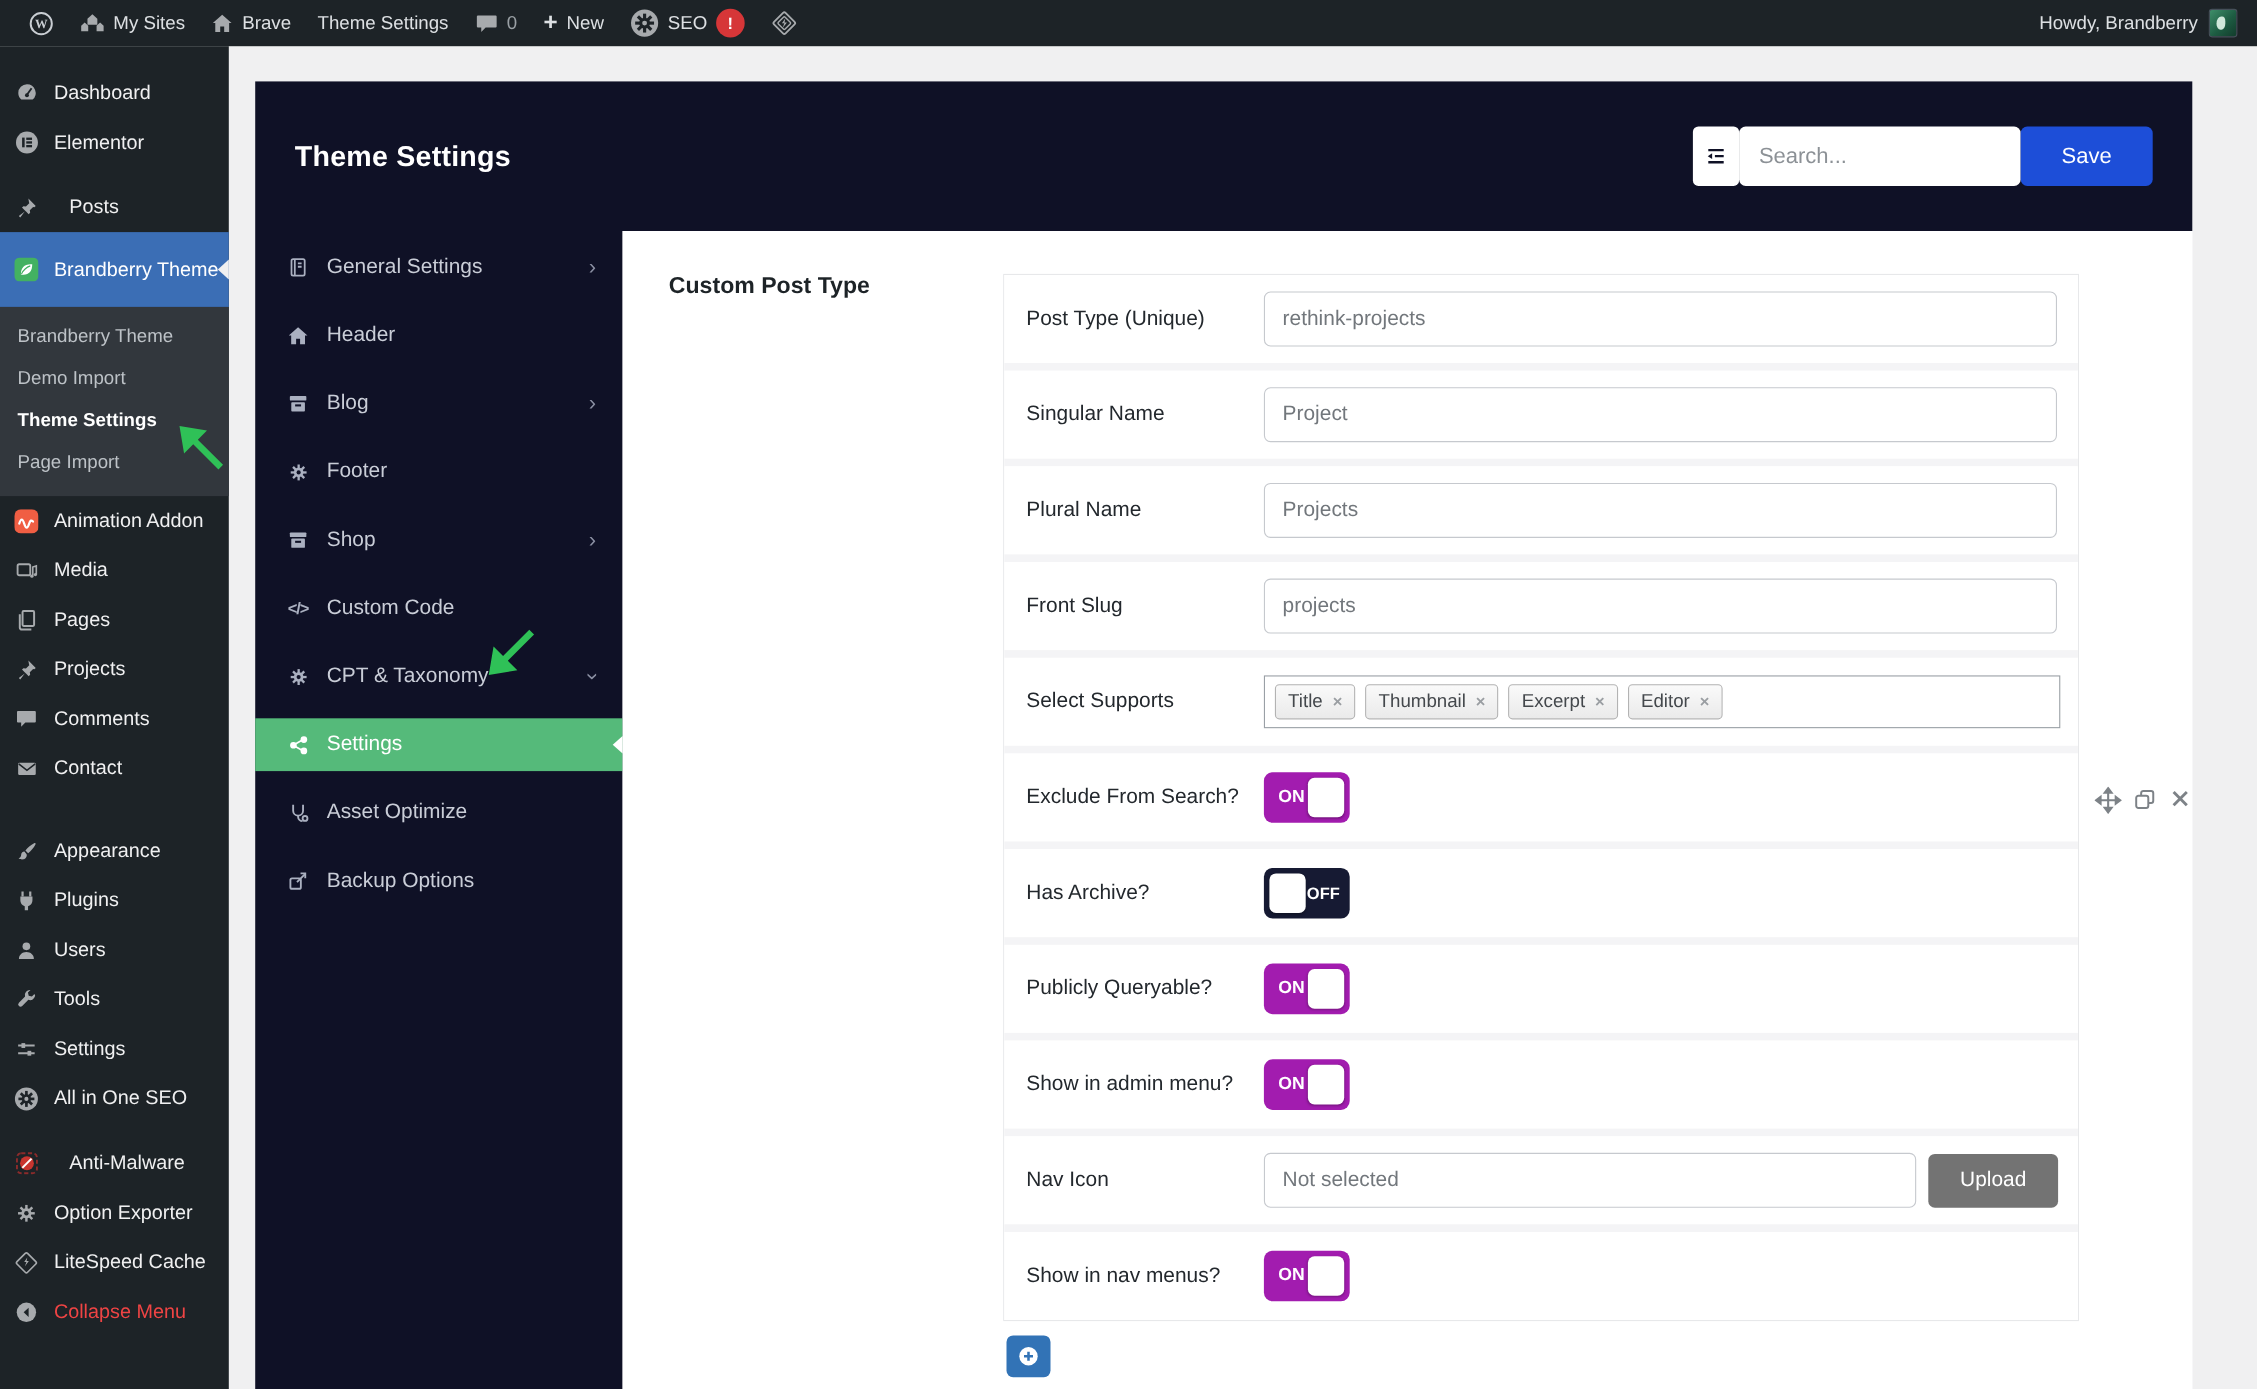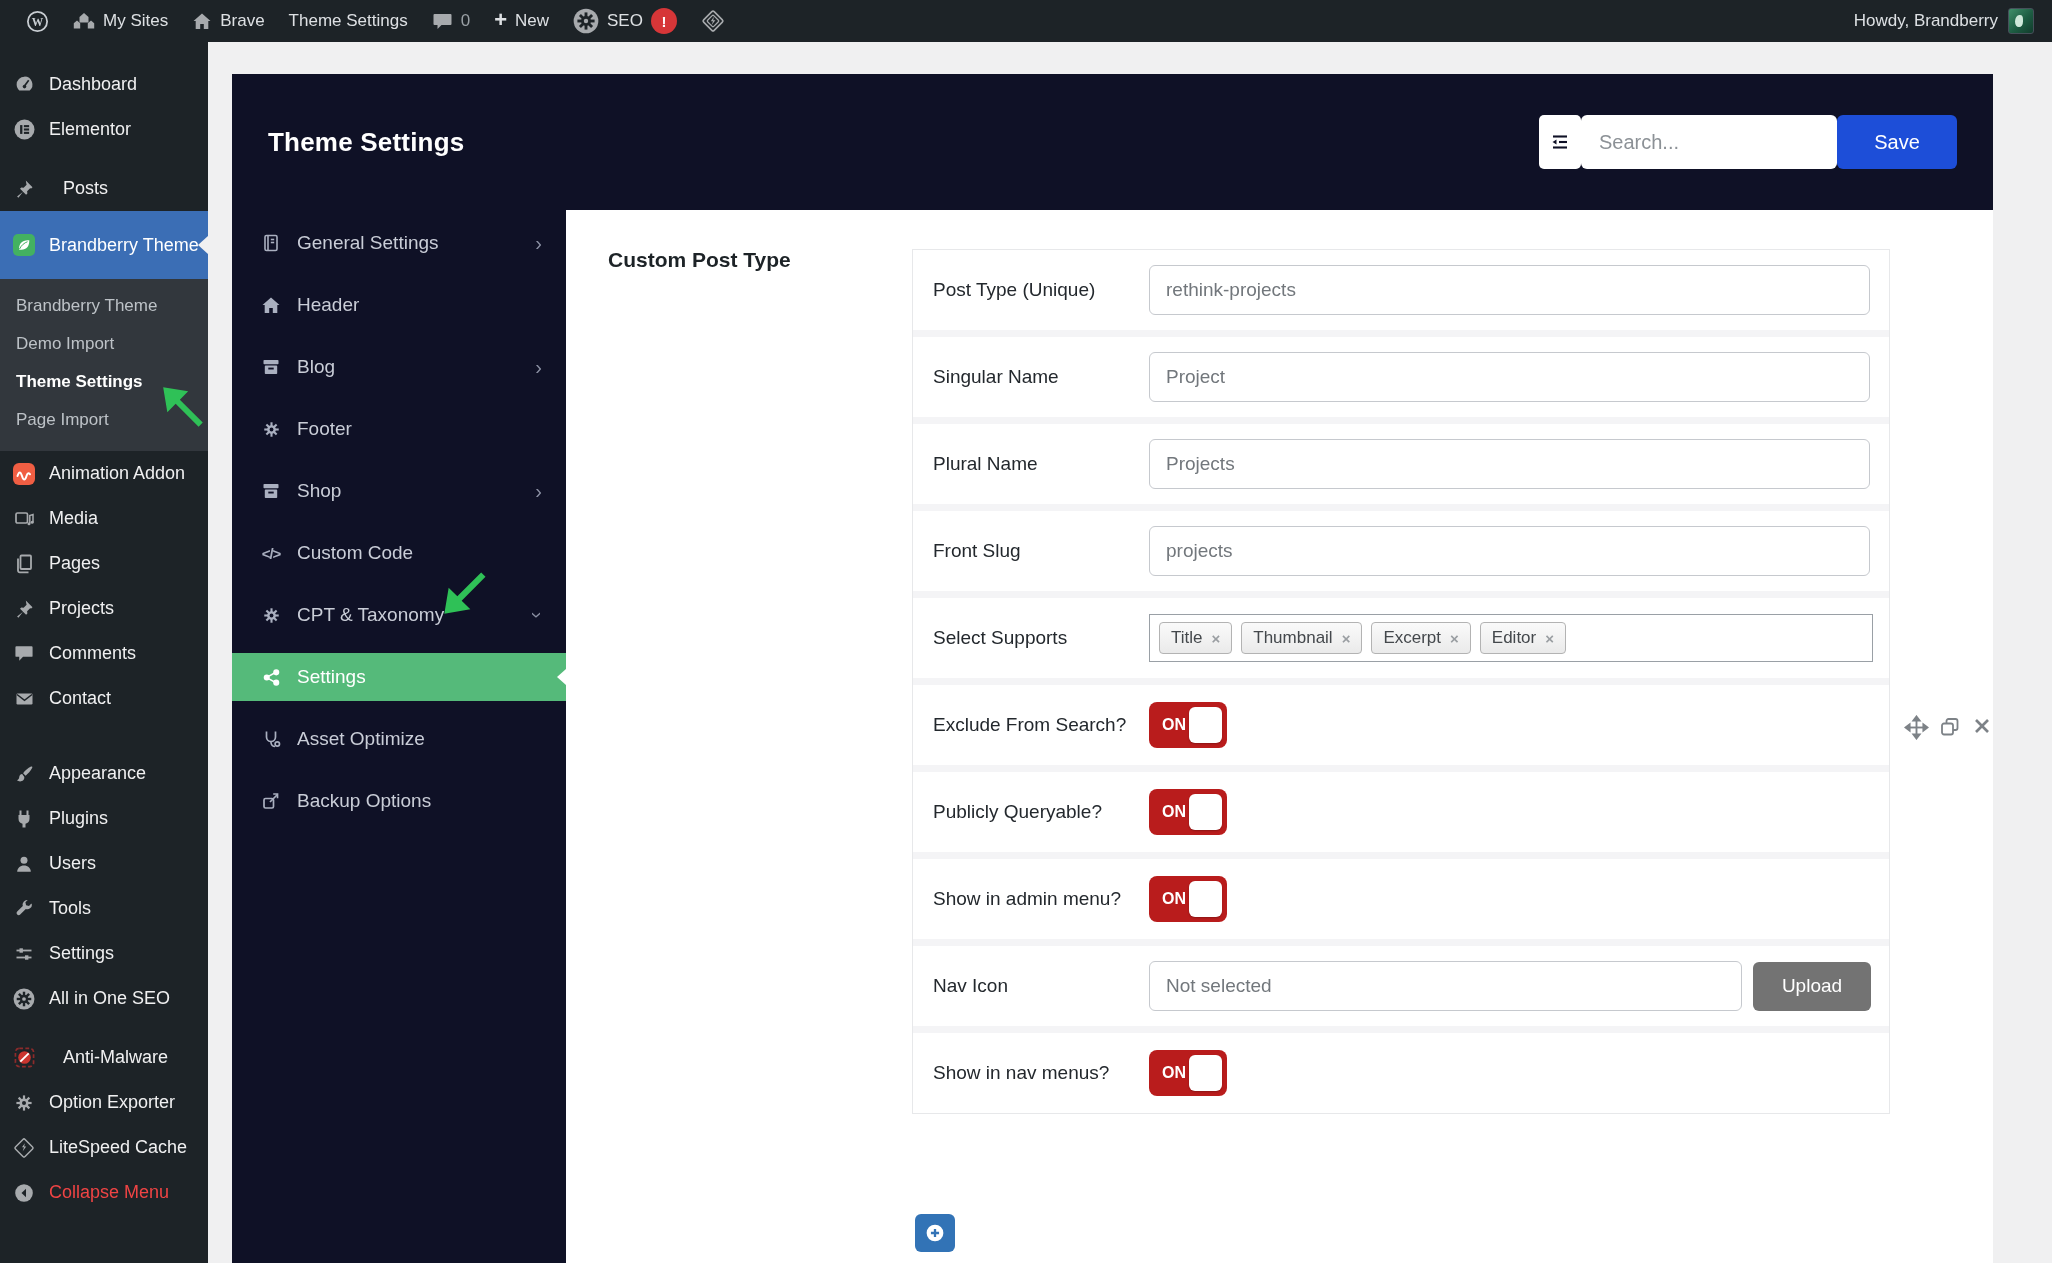--- a/index.html
+++ b/index.html
@@ -155,7 +155,7 @@
     display:flex; align-items:center; font-weight:bold; color:#fff; }
   .toggle .knob { position:absolute; top:5px; width:33px; height:36px; background:#fff; border-radius:6px;
     box-shadow:0 1px 2px rgba(0,0,0,.25); }
-  .toggle.on { background:#b91c1c; padding-left:13px; font-size:16px; }
+  .toggle.on { background:#a21caf; padding-left:13px; font-size:16px; }
   .toggle.on .knob { right:5px; }
   .toggle.off { background:#161a33; justify-content:flex-end; padding-right:9px; font-size:15px; }
   .toggle.off .knob { left:5px; }

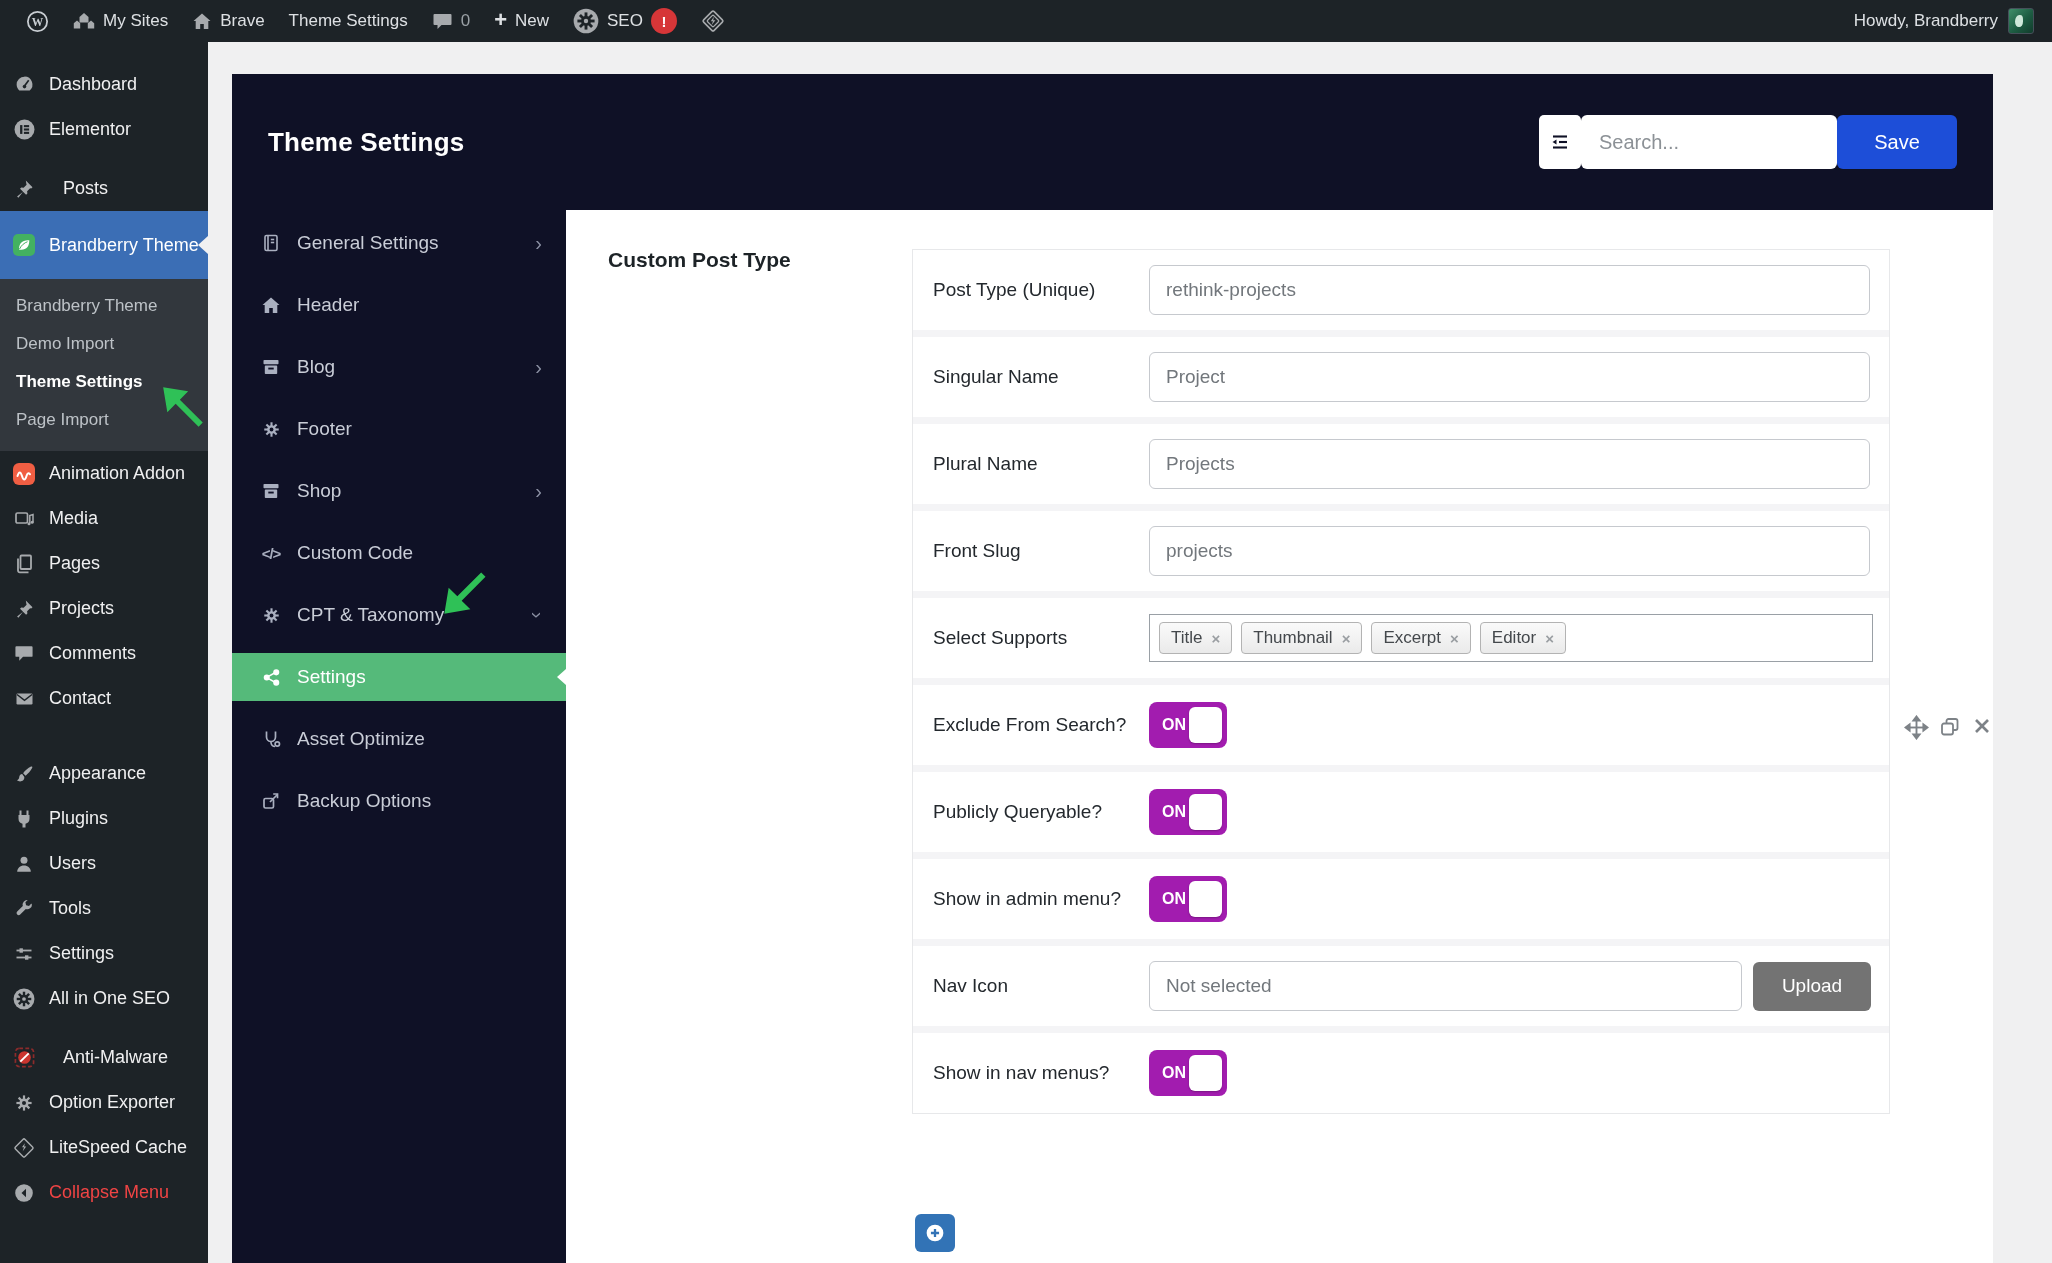--- a/index.html
+++ b/index.html
@@ -714,6 +714,15 @@
           </div>
         </div>
 
+        <div class="frow">
+          <div class="flabel">Has Archive?</div>
+          <div class="fctrl">
+            <div class="toggle off">
+              <span>OFF</span>
+              <span class="knob"></span>
+            </div>
+          </div>
+        </div>
 
         <div class="frow">
           <div class="flabel">Publicly Queryable?</div>

